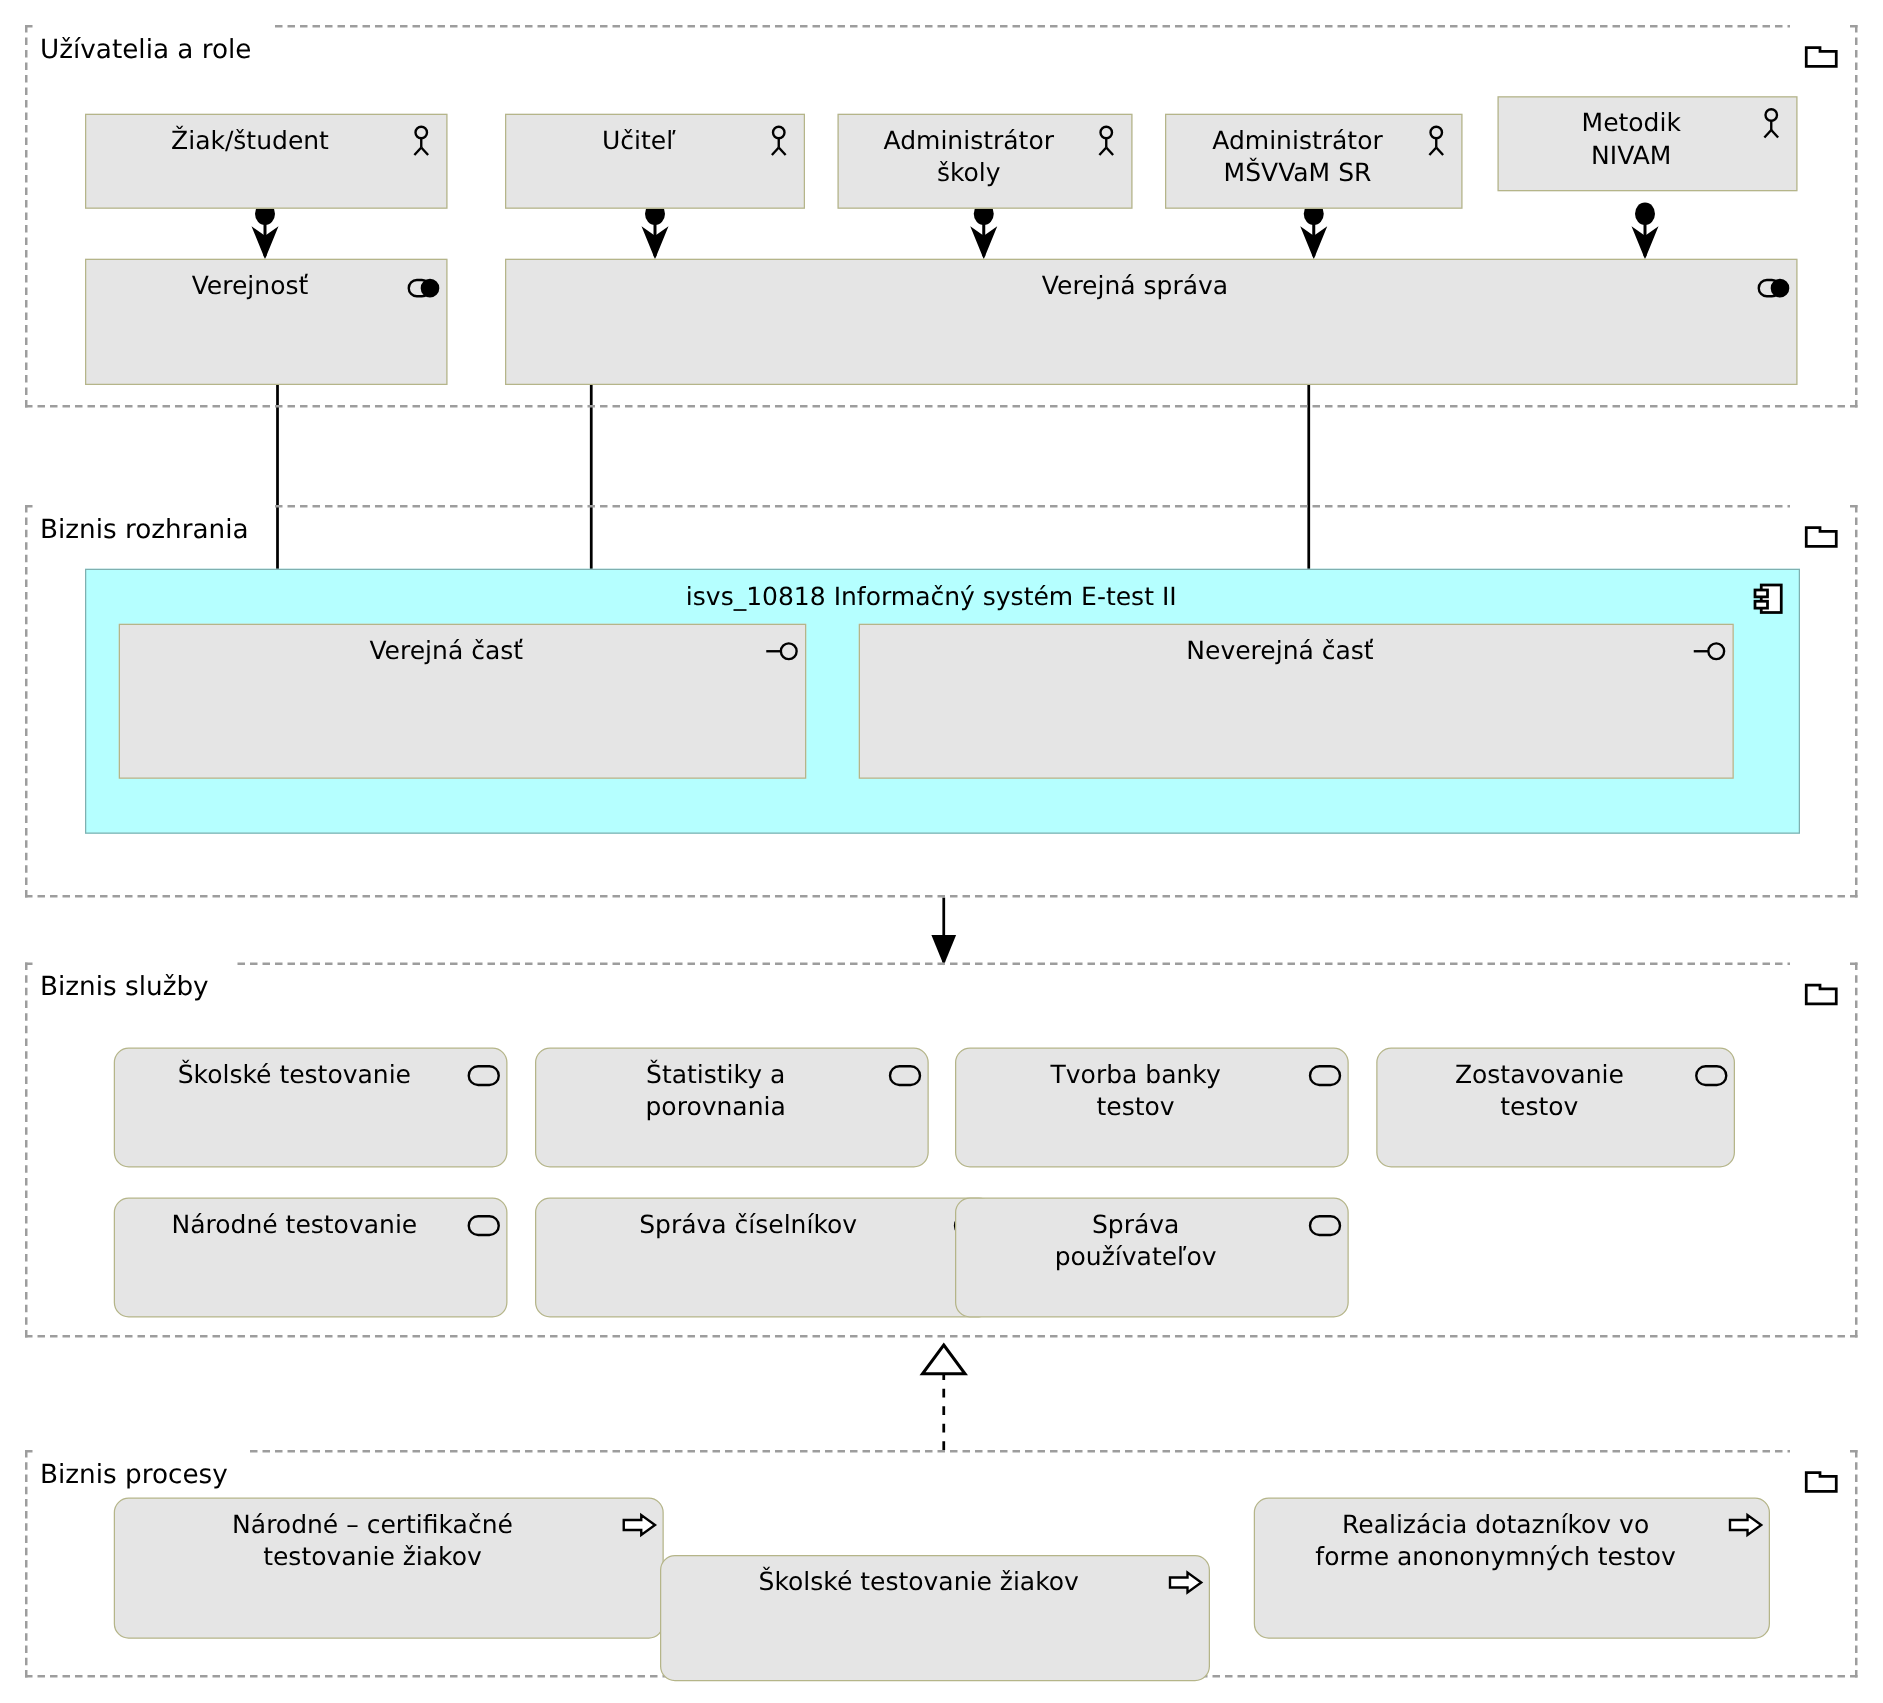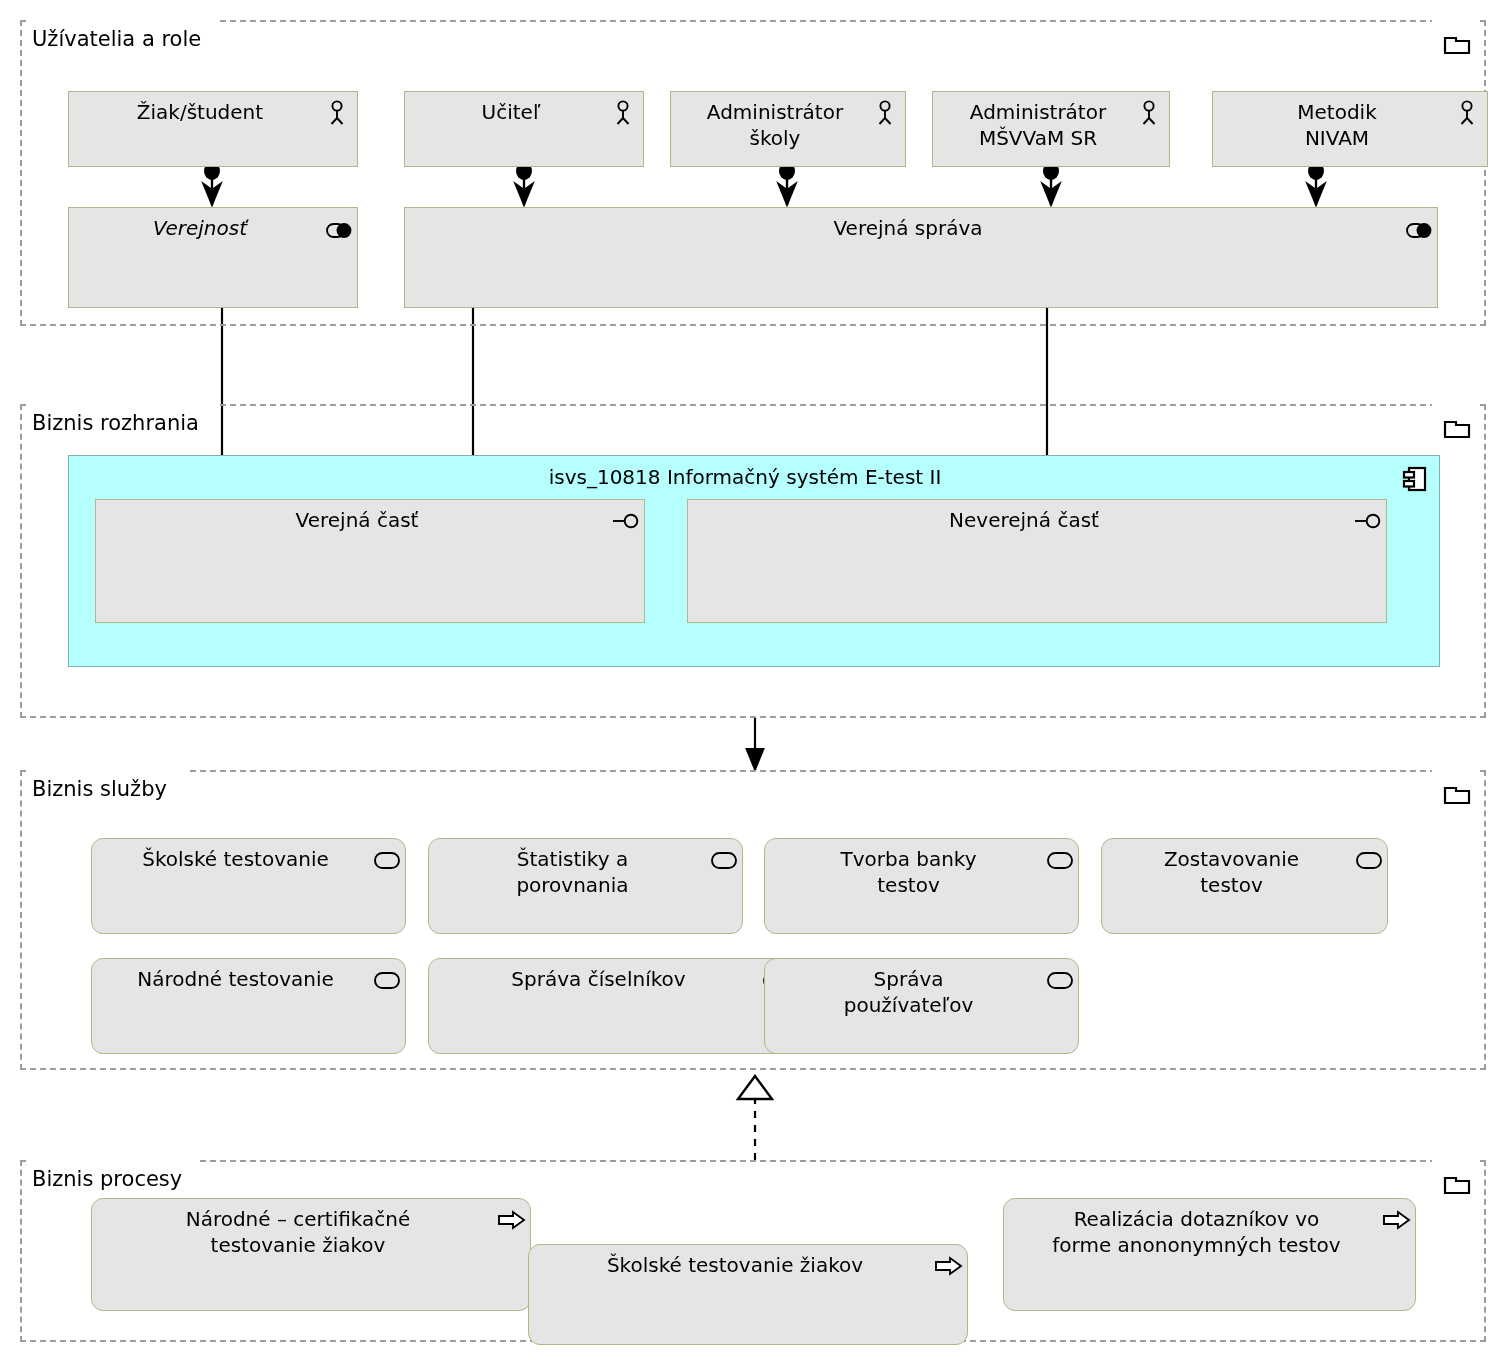--- a/index.html
+++ b/index.html
@@ -210,7 +210,7 @@
     </div>
   </div>
 
-  <div class="el" style="left:1198px; top:91px; width:276px; height:76px;margin-left:14px;">
+  <div class="el" style="left:1198px; top:77px; width:240px; height:76px;">
     <div class="title">
       <span>Metodik</span><br>
       <span>NIVAM</span>

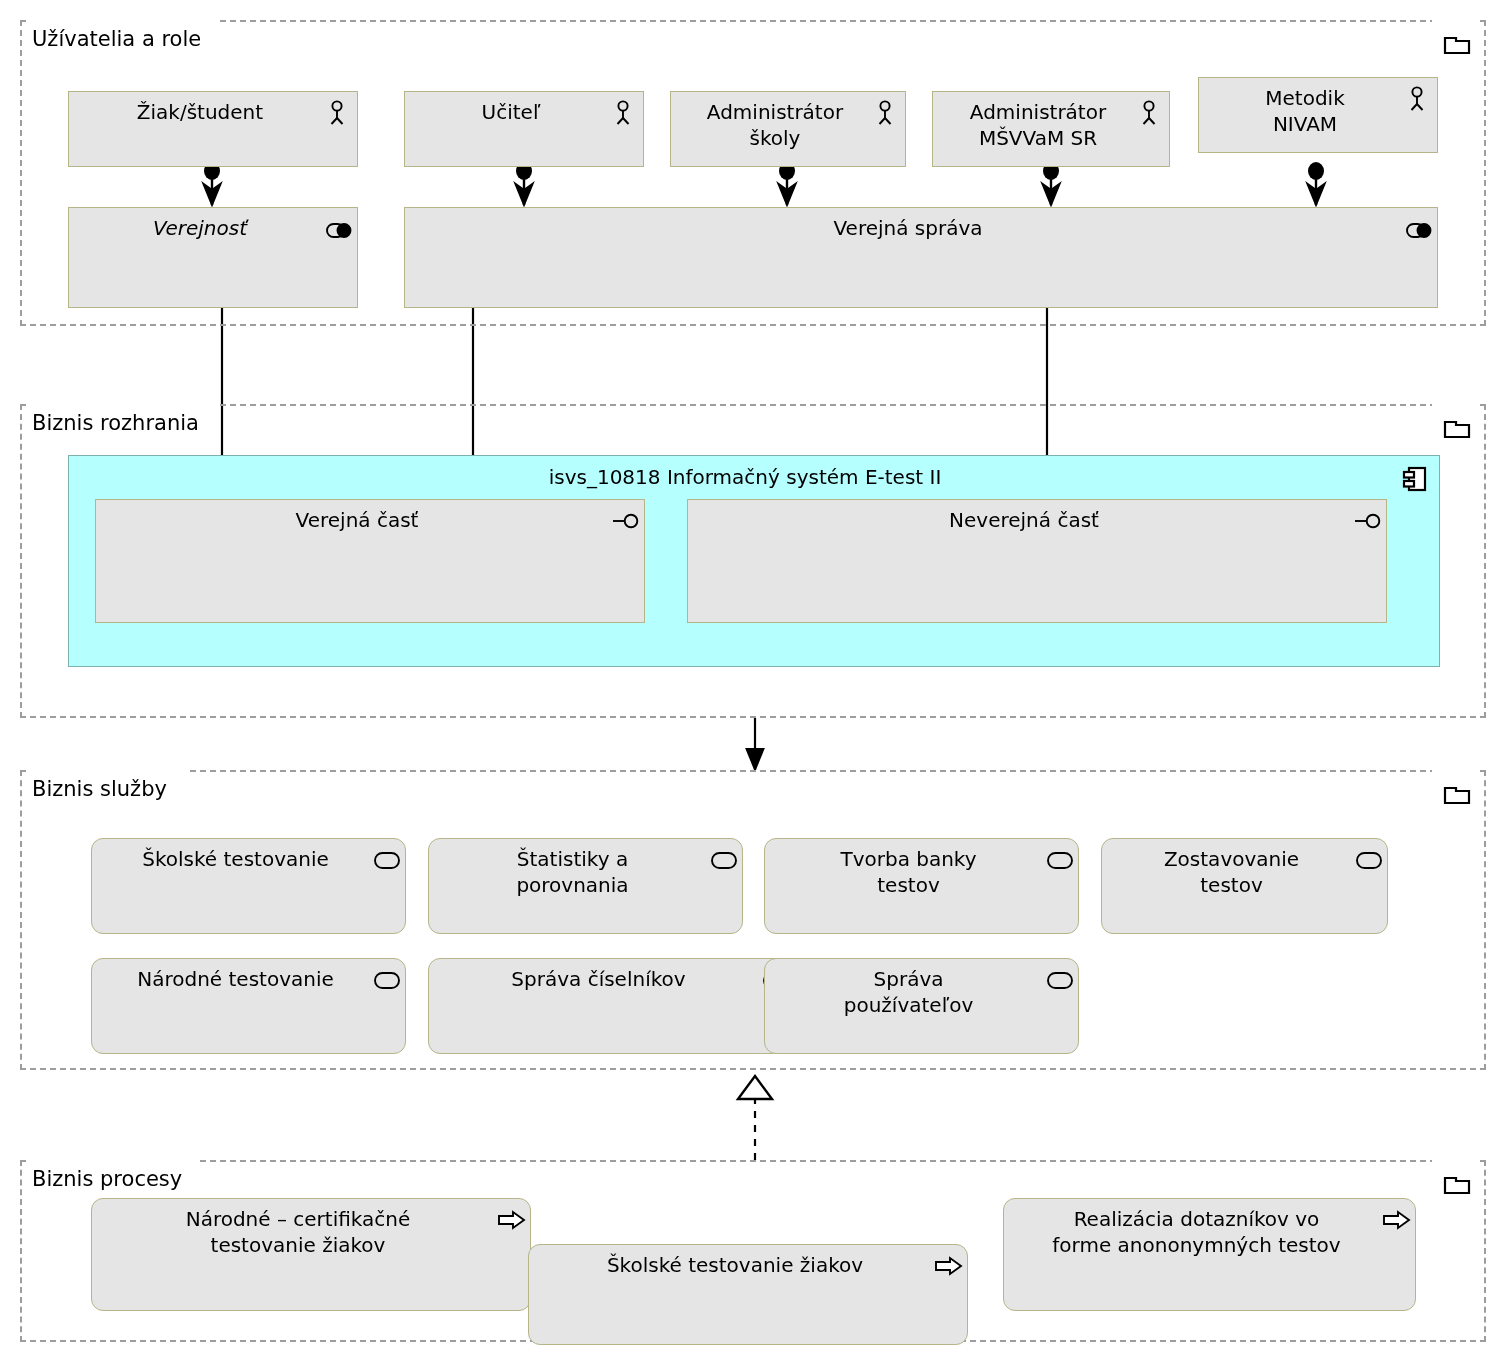--- a/index.html
+++ b/index.html
@@ -225,7 +225,7 @@
     </div>
   </div>
 
-  <div class="el" style="left:68px; top:207px; width:290px; height:101px;font-style:italic;">
+  <div class="el" style="left:68px; top:207px; width:290px; height:101px;">
     <div class="title">Verejnosť</div>
     <div class="ico">
       <svg viewBox="0 0 30 26" width="30" height="26">

